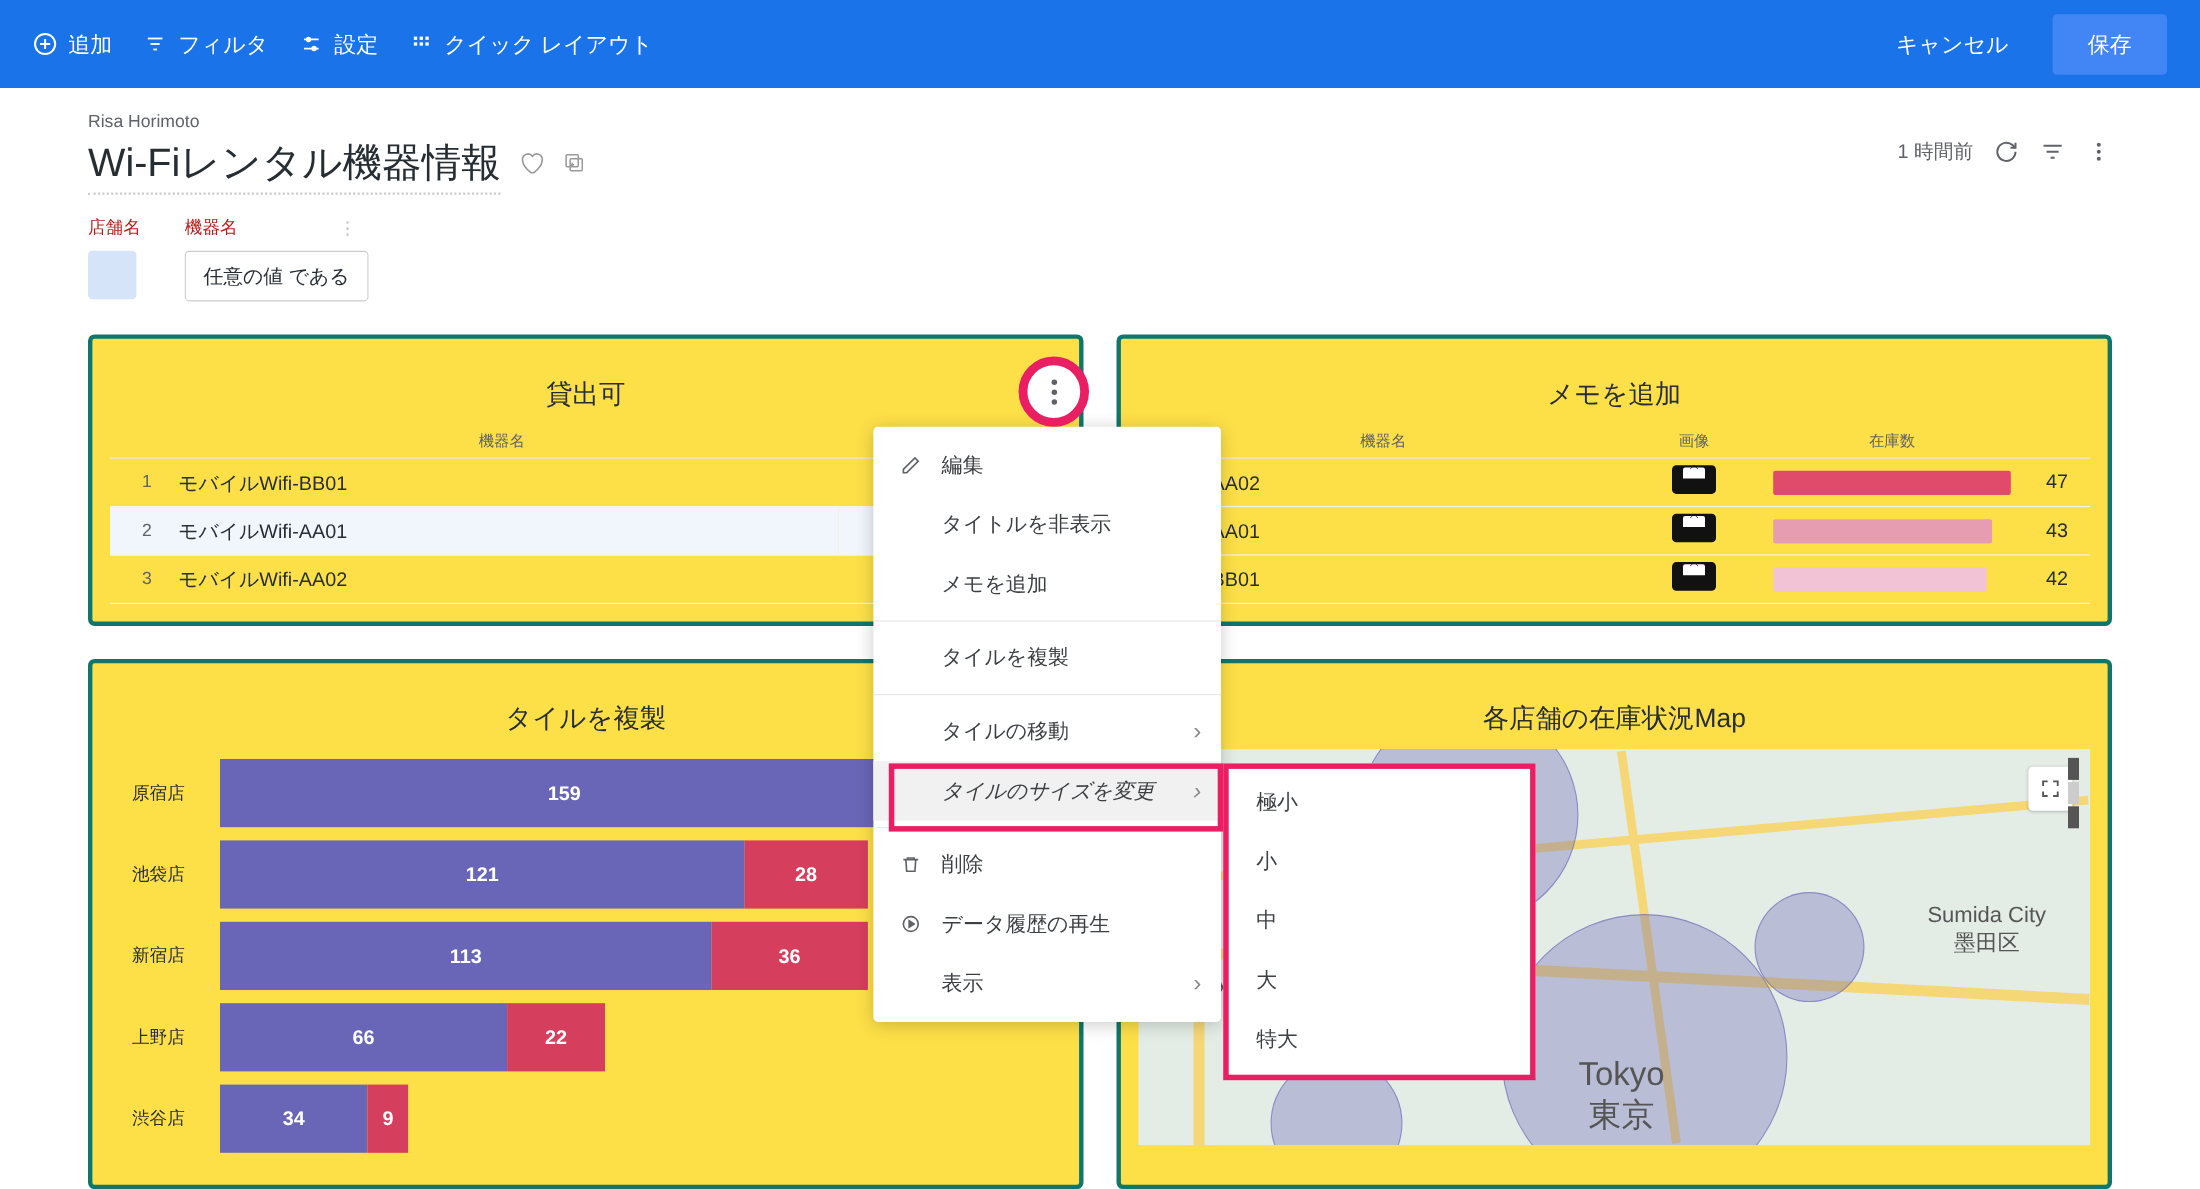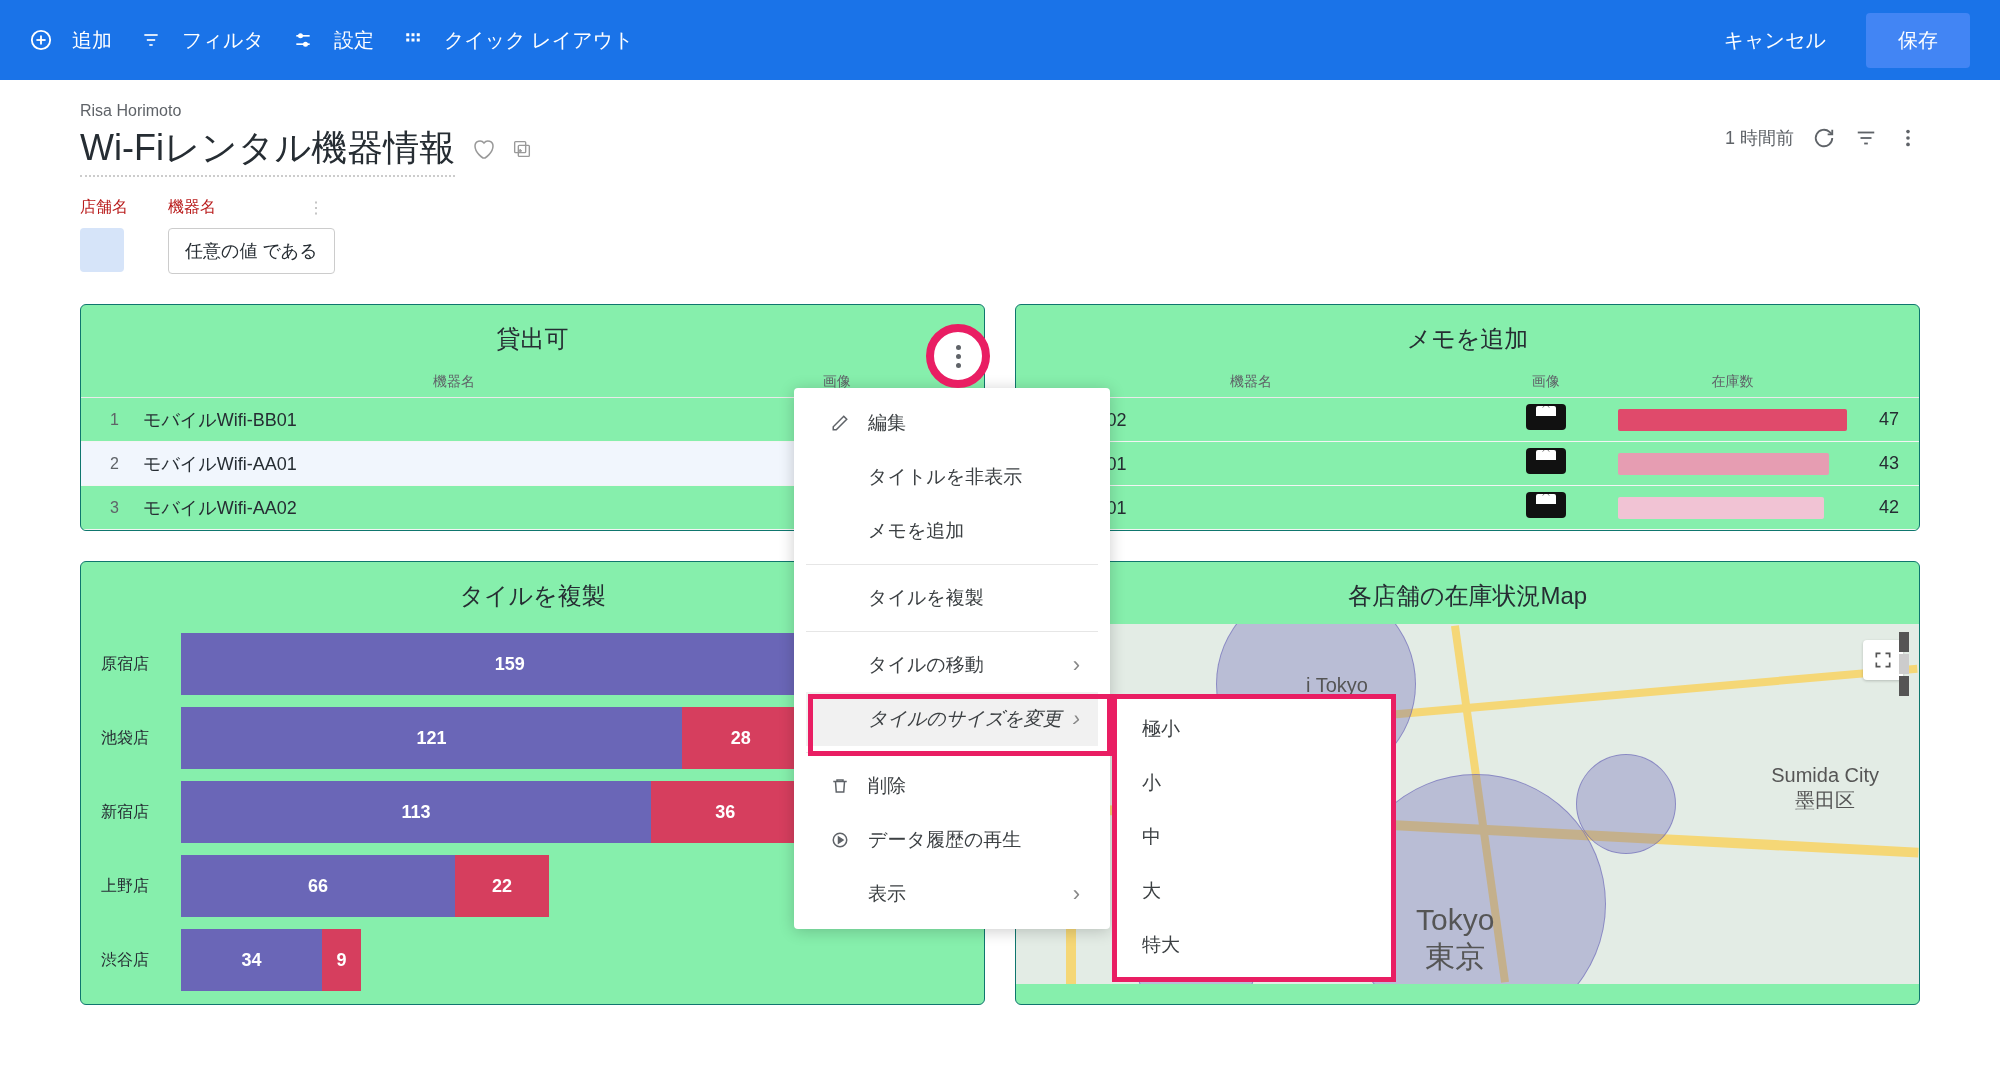--- a/index.html
+++ b/index.html
@@ -8,7 +8,7 @@
 
 .top-header { background: #1a73e8; height: 80px; display: flex; align-items: center; justify-content: space-between; padding: 0 30px; }
 .header-left { display: flex; align-items: center; gap: 28px; }
-.header-item { display: flex; align-items: center; gap: 20px; color: #fff; font-size: 20px; cursor: pointer; }
+.header-item { display: flex; align-items: center; gap: 10px; color: #fff; font-size: 20px; cursor: pointer; }
 .header-item .icon { width: 22px; height: 22px; display: flex; align-items: center; justify-content: center; }
 .header-right { display: flex; align-items: center; gap: 20px; }
 .btn-cancel { color: #fff; font-size: 20px; background: none; border: none; padding: 12px 20px; cursor: pointer; }

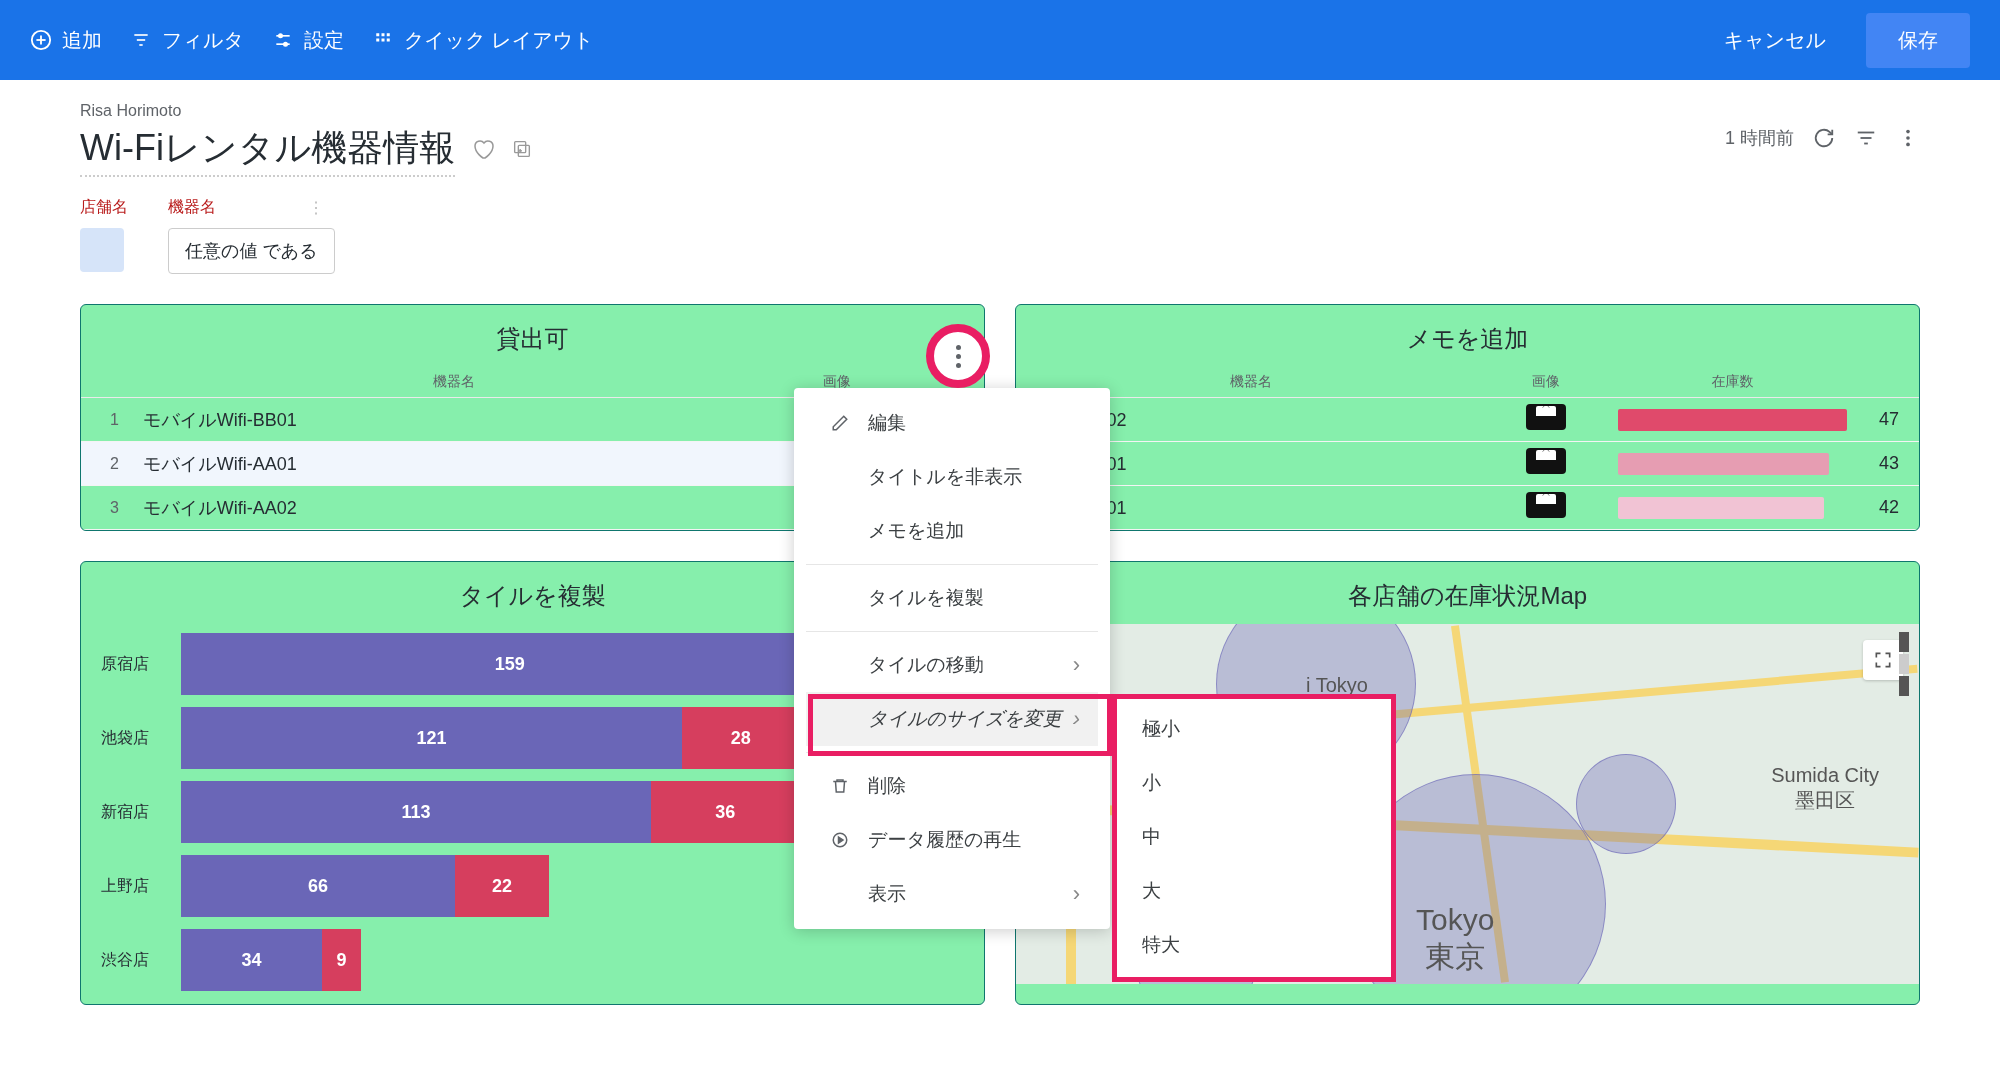--- a/index.html
+++ b/index.html
@@ -35,7 +35,7 @@
 
 
 .tiles { padding: 30px 80px 0 80px; display: grid; grid-template-columns: 1fr 1fr; gap: 30px; }
-.tile { border: 1px solid #0f766e; border-radius: 6px; background: #86efac; padding: 0; overflow: hidden; position: relative; }
+.tile { border: 4px solid #0f766e; border-radius: 6px; background: #fde047; padding: 16px; overflow: hidden; position: relative; }
 .tile-title { text-align: center; font-size: 24px; padding: 18px 0 12px 0; font-weight: 400; }
 
 

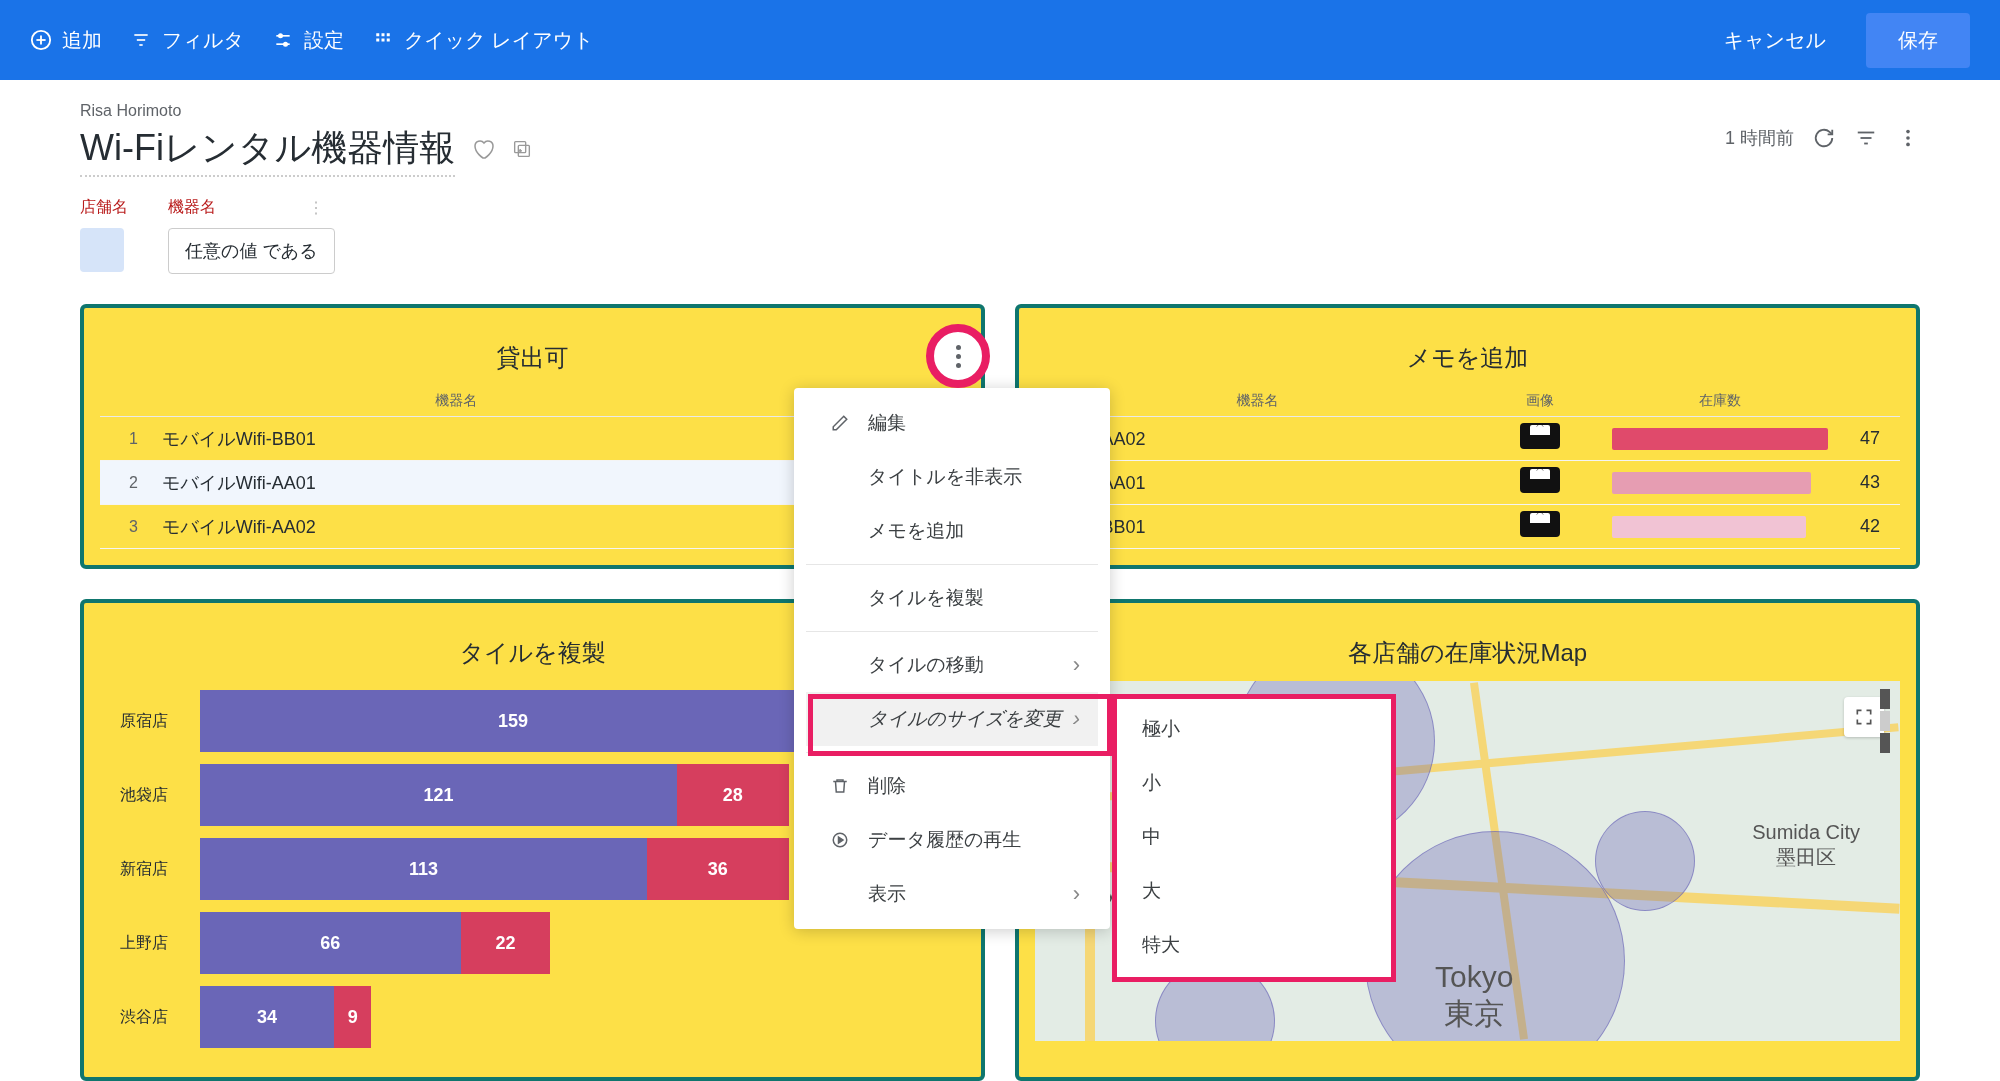--- a/index.html
+++ b/index.html
@@ -72,7 +72,7 @@
 .scale-seg.lt { background:#ccc; }
 
 
-.context-menu { position: absolute; left: 794px; top: 388px; width: 316px; background: #fff; box-shadow: 0 2px 16px rgba(0,0,0,0.2); border-radius: 4px; padding: 8px 12px; z-index: 100; }
+.context-menu { position: absolute; left: 794px; top: 388px; width: 316px; background: #fff; box-shadow: 0 2px 16px rgba(0,0,0,0.2); border-radius: 4px; padding: 8px 0; z-index: 100; }
 .menu-item { display: flex; align-items: center; padding: 14px 24px; font-size: 19px; color: #3c4043; cursor: pointer; gap: 18px; position: relative; }
 .menu-item.has-sub::after { content: '›'; position: absolute; right: 18px; color: #888; font-size: 22px; }
 .menu-item .mi-icon { width: 20px; display: flex; justify-content: center; color: #5f6368; }

